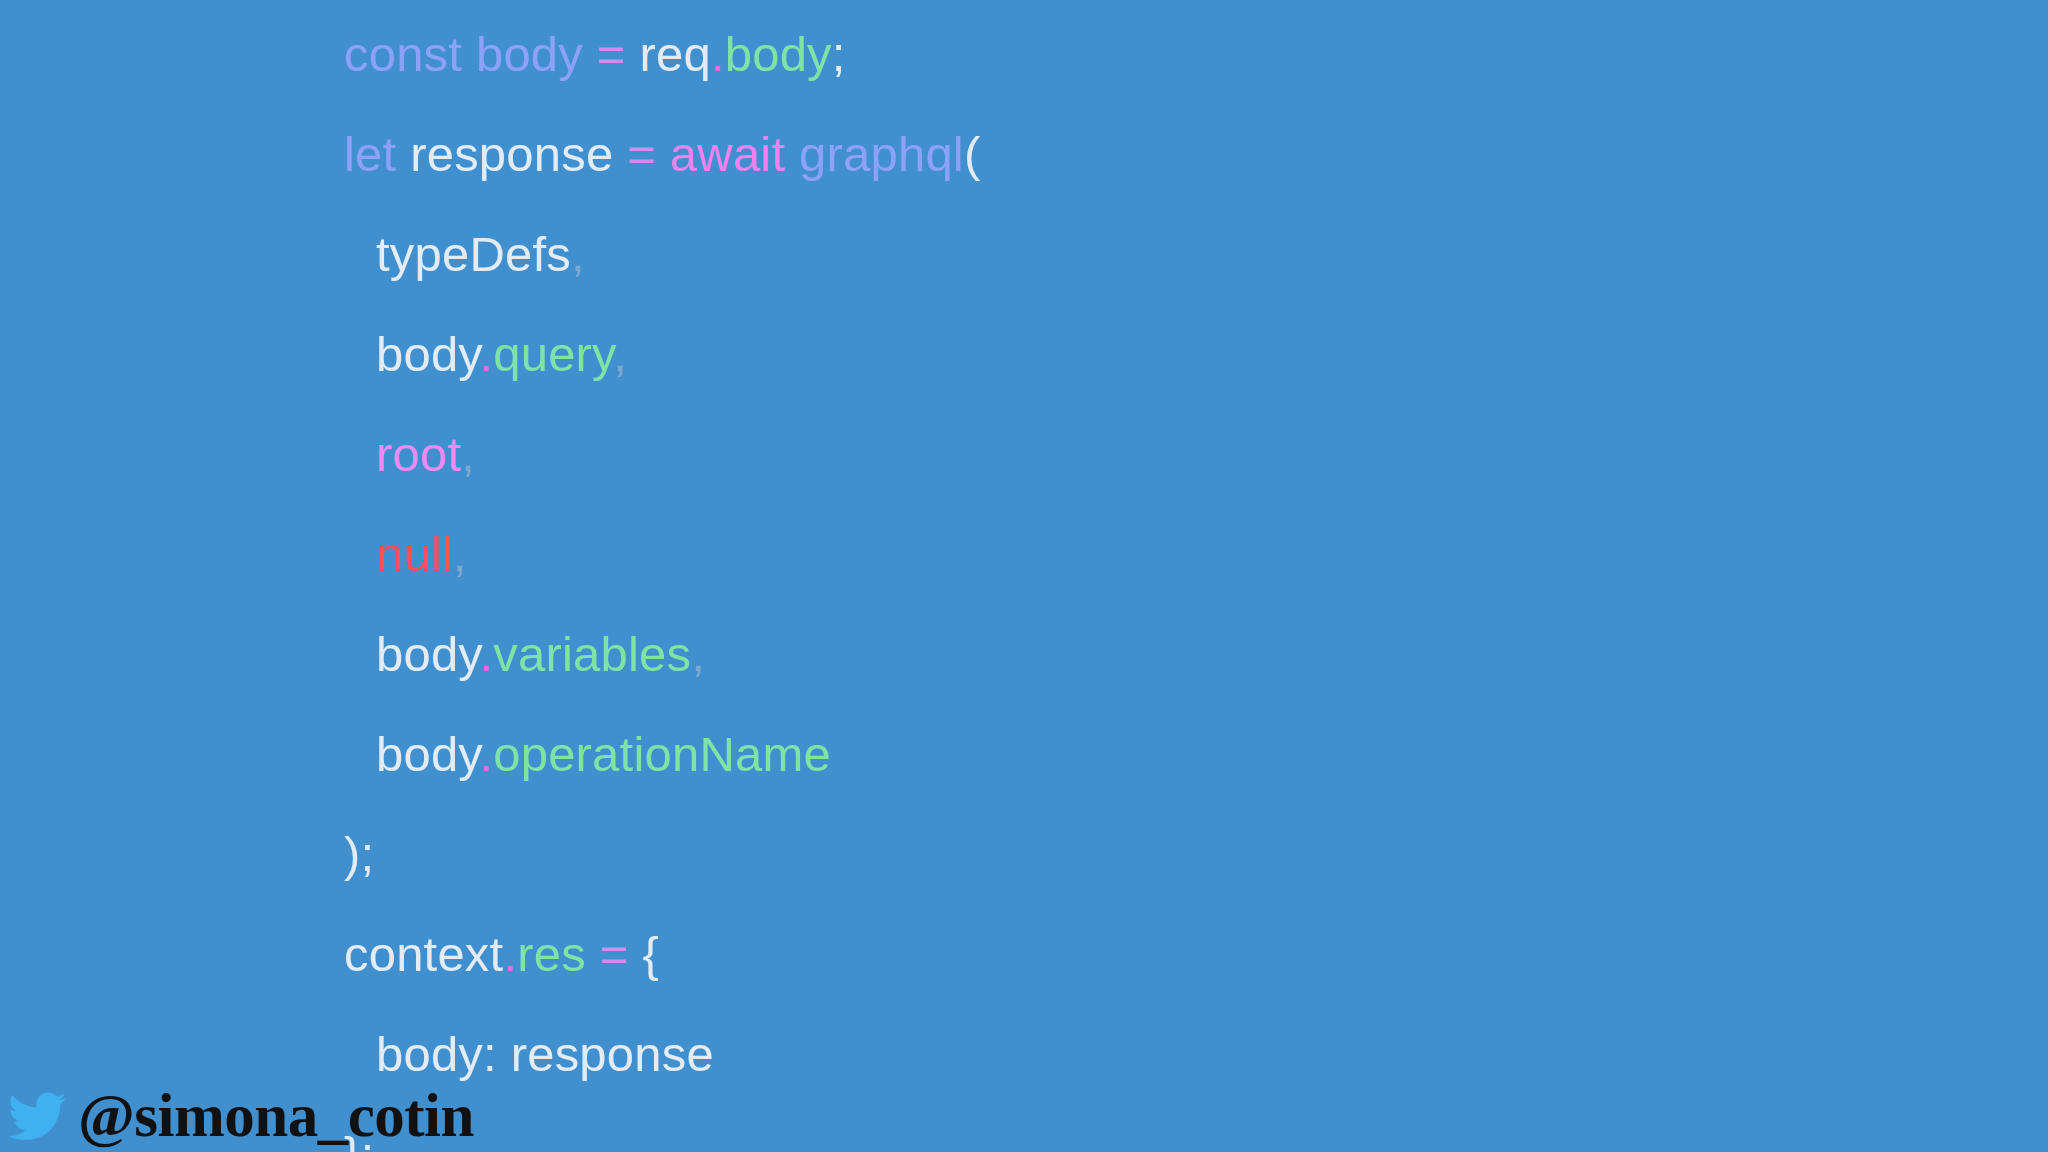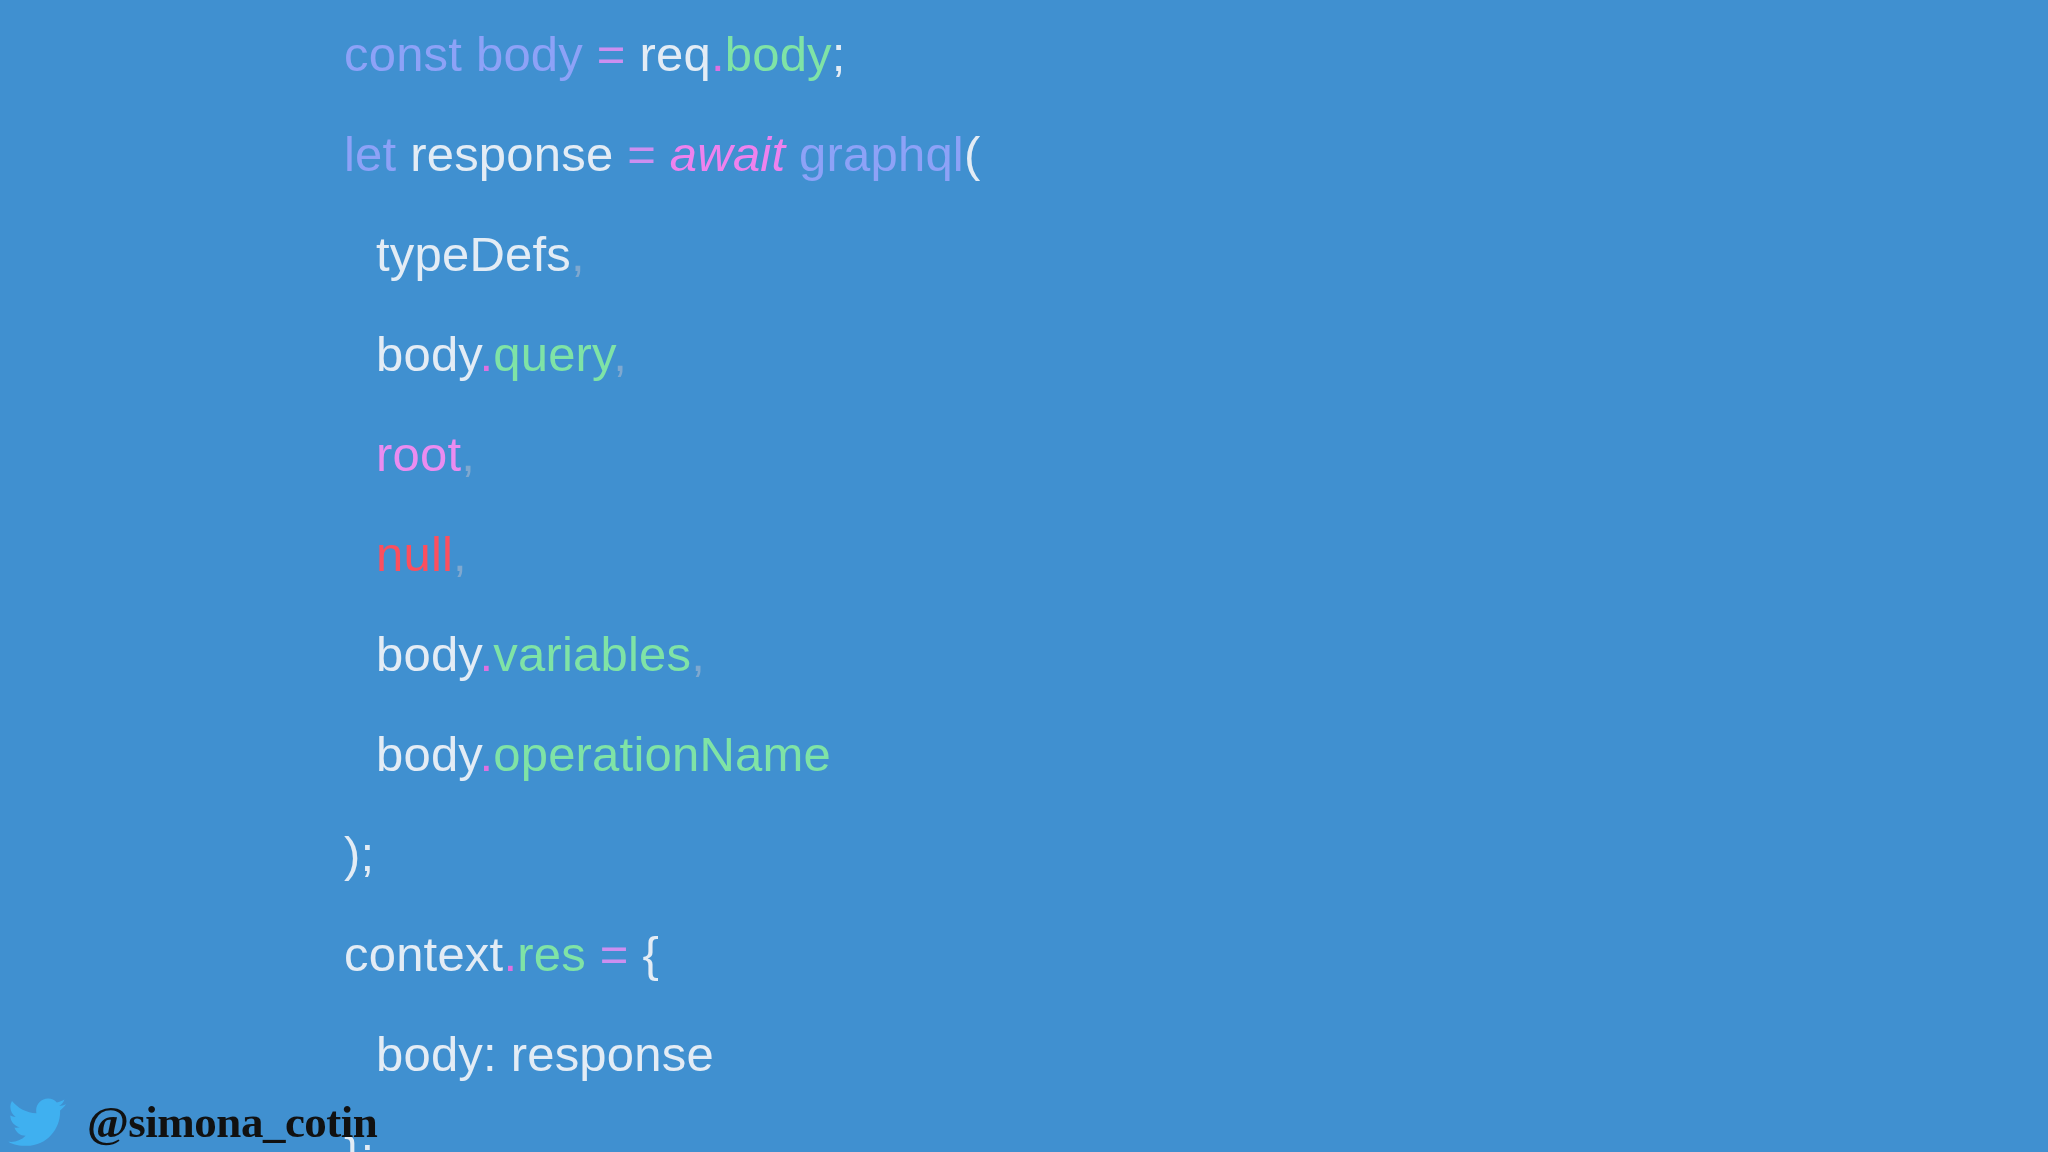--- a/index.html
+++ b/index.html
@@ -55,7 +55,7 @@
   .tok-keyword   { color: #8da2f7; }   
   .tok-plain     { color: #e3ecf5; }
   .tok-op        { color: #cc8ff0; }   
-  .tok-await     { color: #ee82ee; font-style: italic; }   
+  .tok-await     { color: #ee82ee; }   
   .tok-dot       { color: #e070e0; }   
   .tok-prop      { color: #7fe3a6; }   
   .tok-root      { color: #ea8cf0; }   

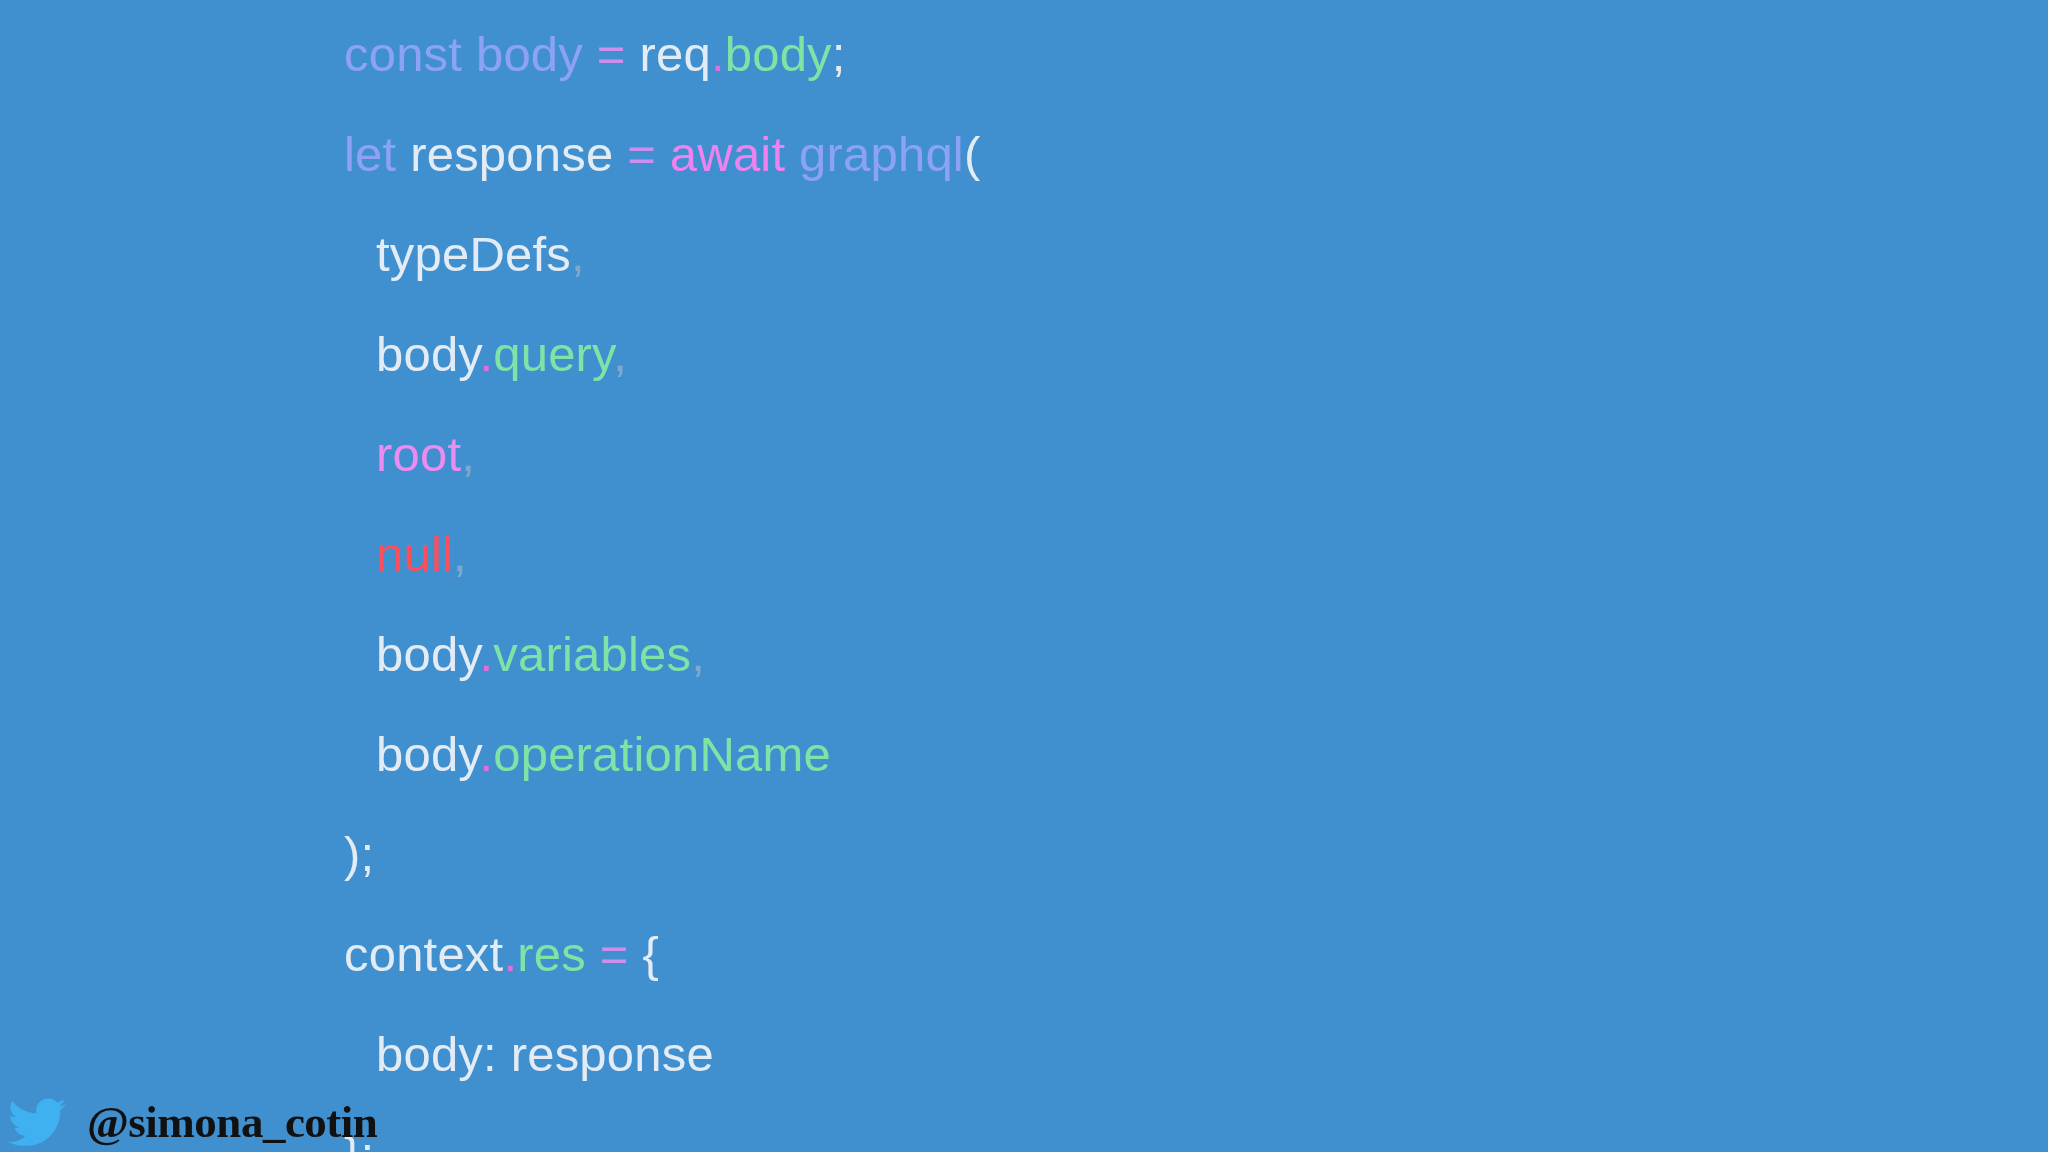--- a/index.html
+++ b/index.html
@@ -75,11 +75,10 @@
   #watermark .handle {
     font-family: "Liberation Serif", serif;
     font-weight: bold;
-    font-size: 45px;
+    font-size: 61px;
     color: #111111;
     line-height: 1;
     letter-spacing: -0.5px;
-    margin-left: 9px;
   }
   #watermark .bird {
     width: 58px;

